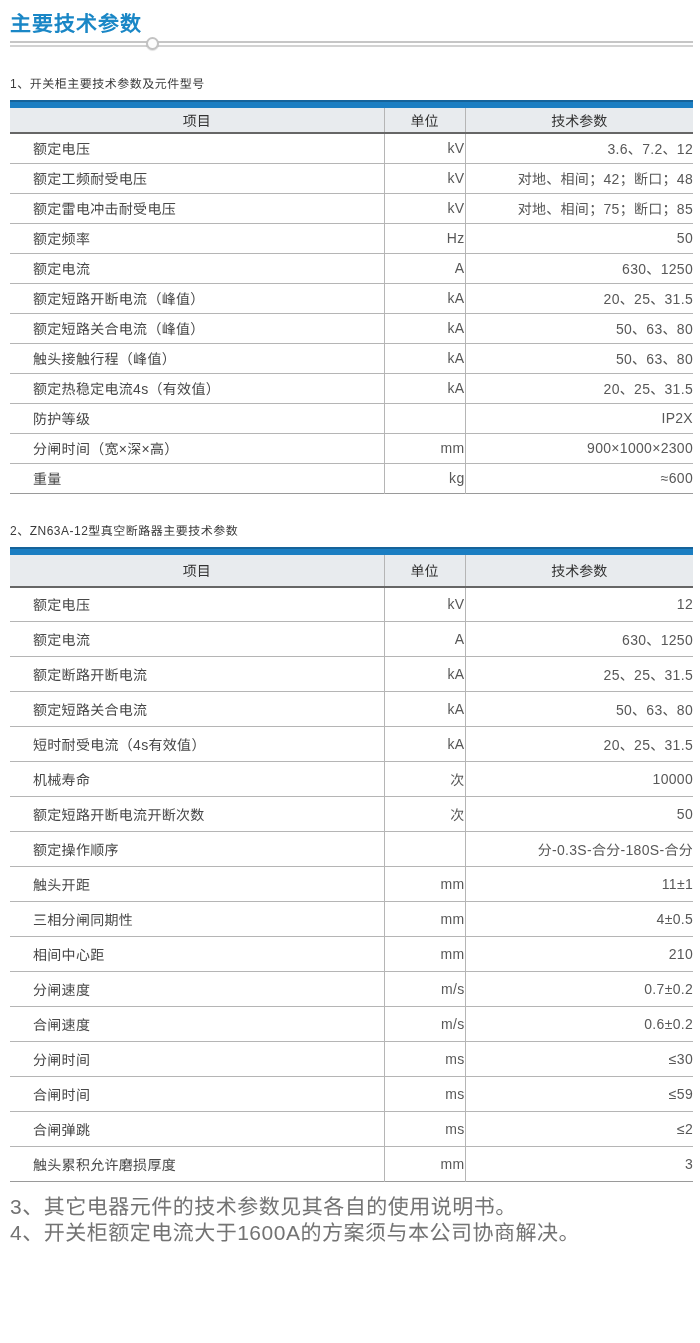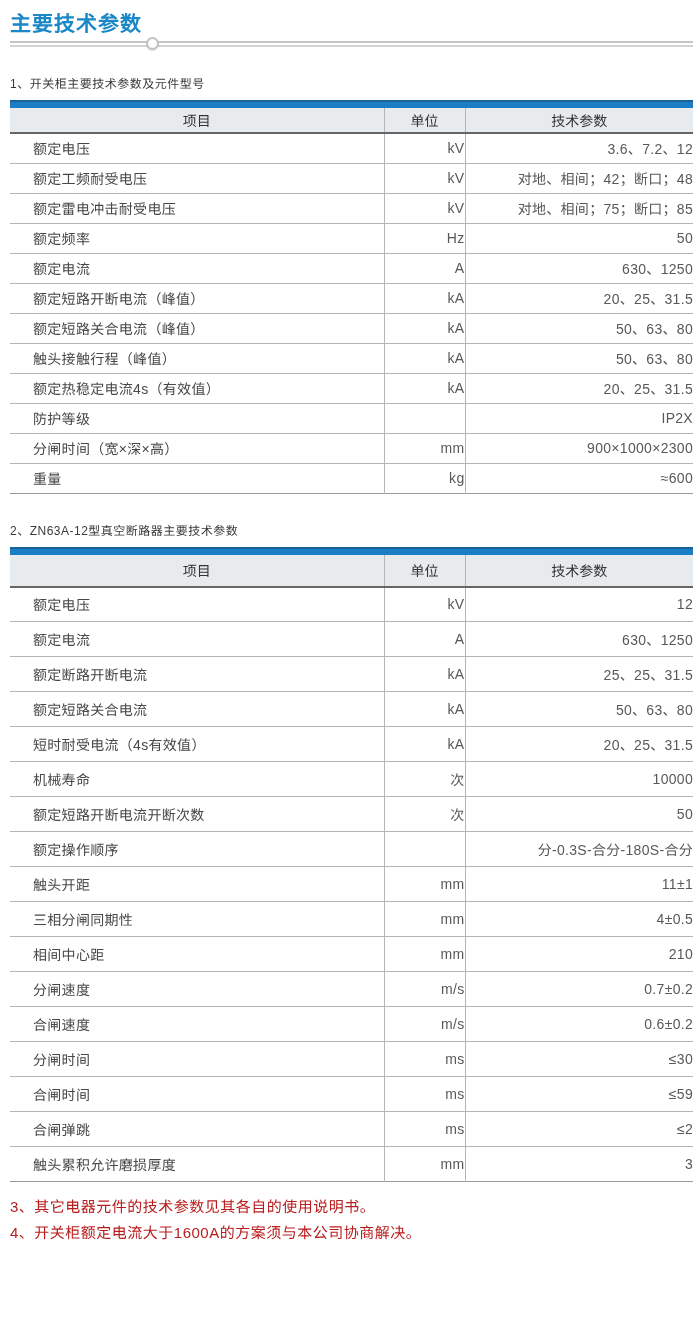--- a/index.html
+++ b/index.html
@@ -67,7 +67,7 @@
 
   .notes{margin-top:12px;}
   .notes p{
-    font-size:15px;color:#b91c1c;line-height:26px;letter-spacing:.5px;
+    font-size:21px;color:#737373;line-height:26px;letter-spacing:.5px;
   }
 </style>
 </head>

